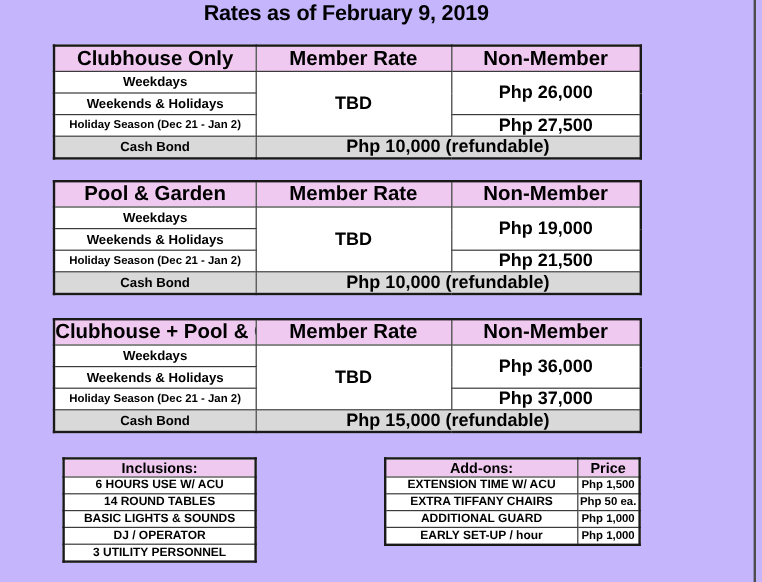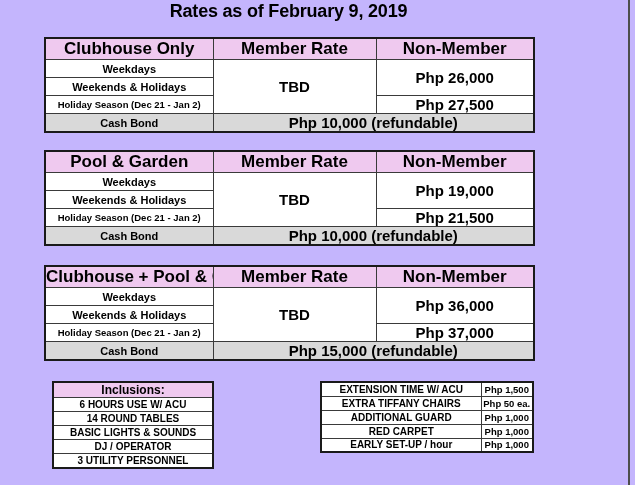--- a/index.html
+++ b/index.html
@@ -165,6 +165,10 @@
         <col style="width:52px">
       </colgroup>
     <tbody>
+        <tr>
+      <th>Add-ons:</th>
+      <th>Price</th>
+    </tr>
     <tr>
       <td>EXTENSION TIME W/ ACU</td>
       <td class="price-cell">Php 1,500</td>

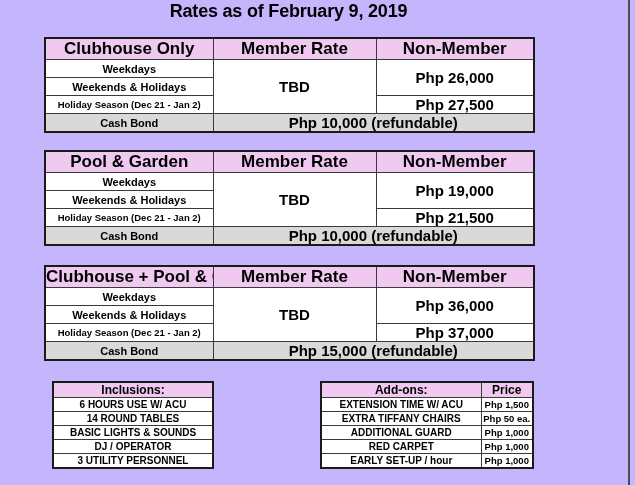--- a/index.html
+++ b/index.html
@@ -182,10 +182,6 @@
       <td class="price-cell">Php 1,000</td>
     </tr>
     <tr>
-      <td>RED CARPET</td>
-      <td class="price-cell">Php 1,000</td>
-    </tr>
-    <tr>
       <td>EARLY SET-UP / hour</td>
       <td class="price-cell">Php 1,000</td>
     </tr>

